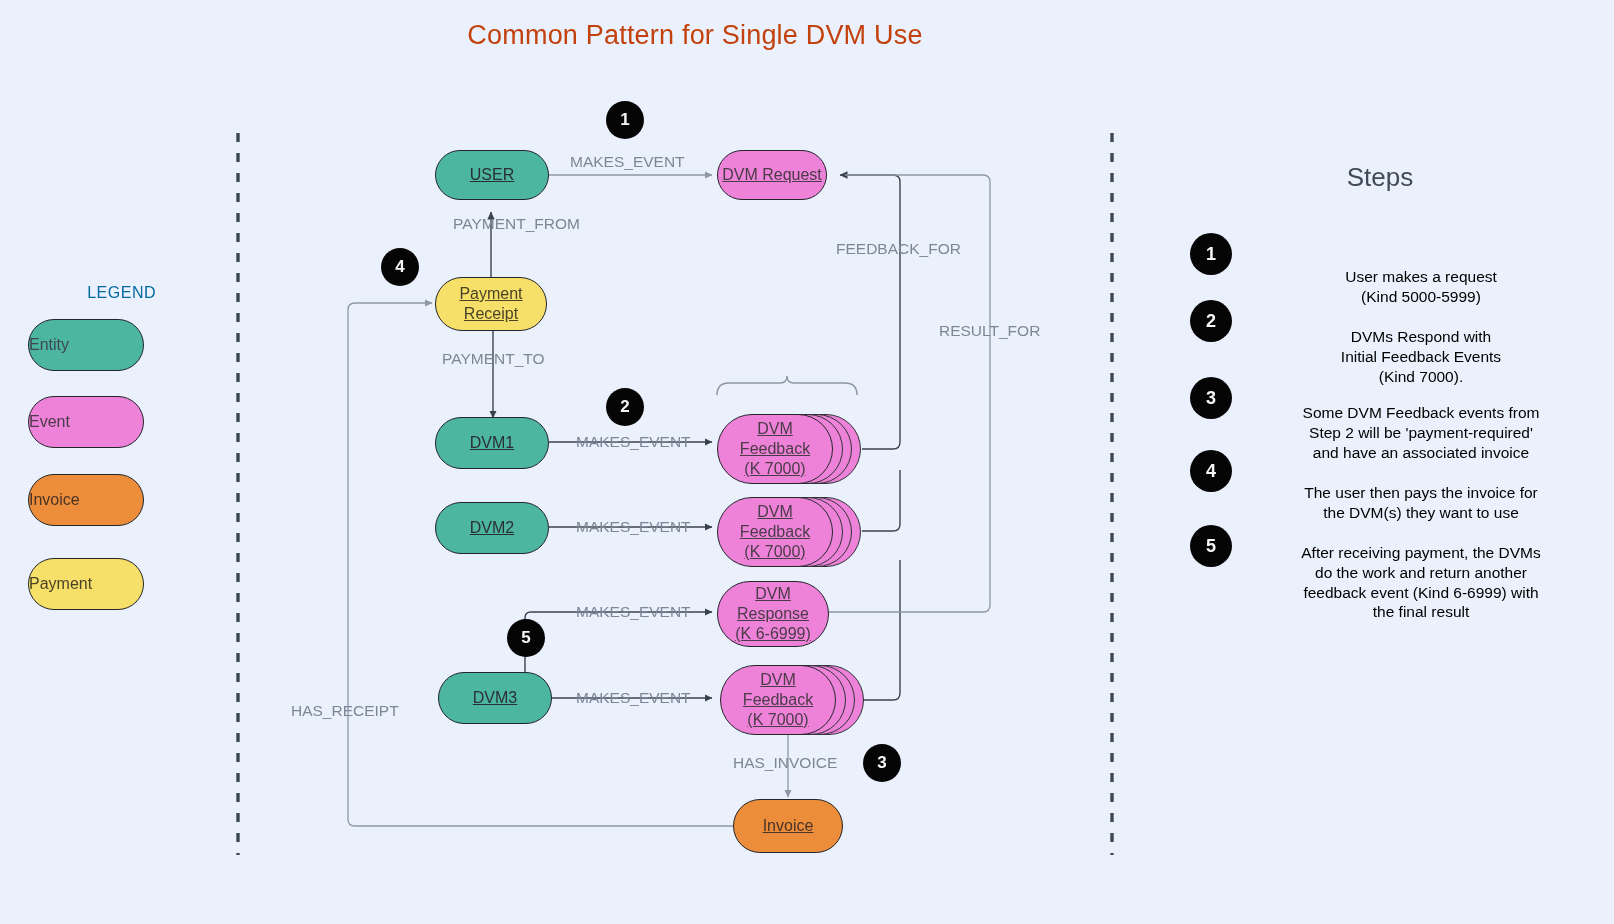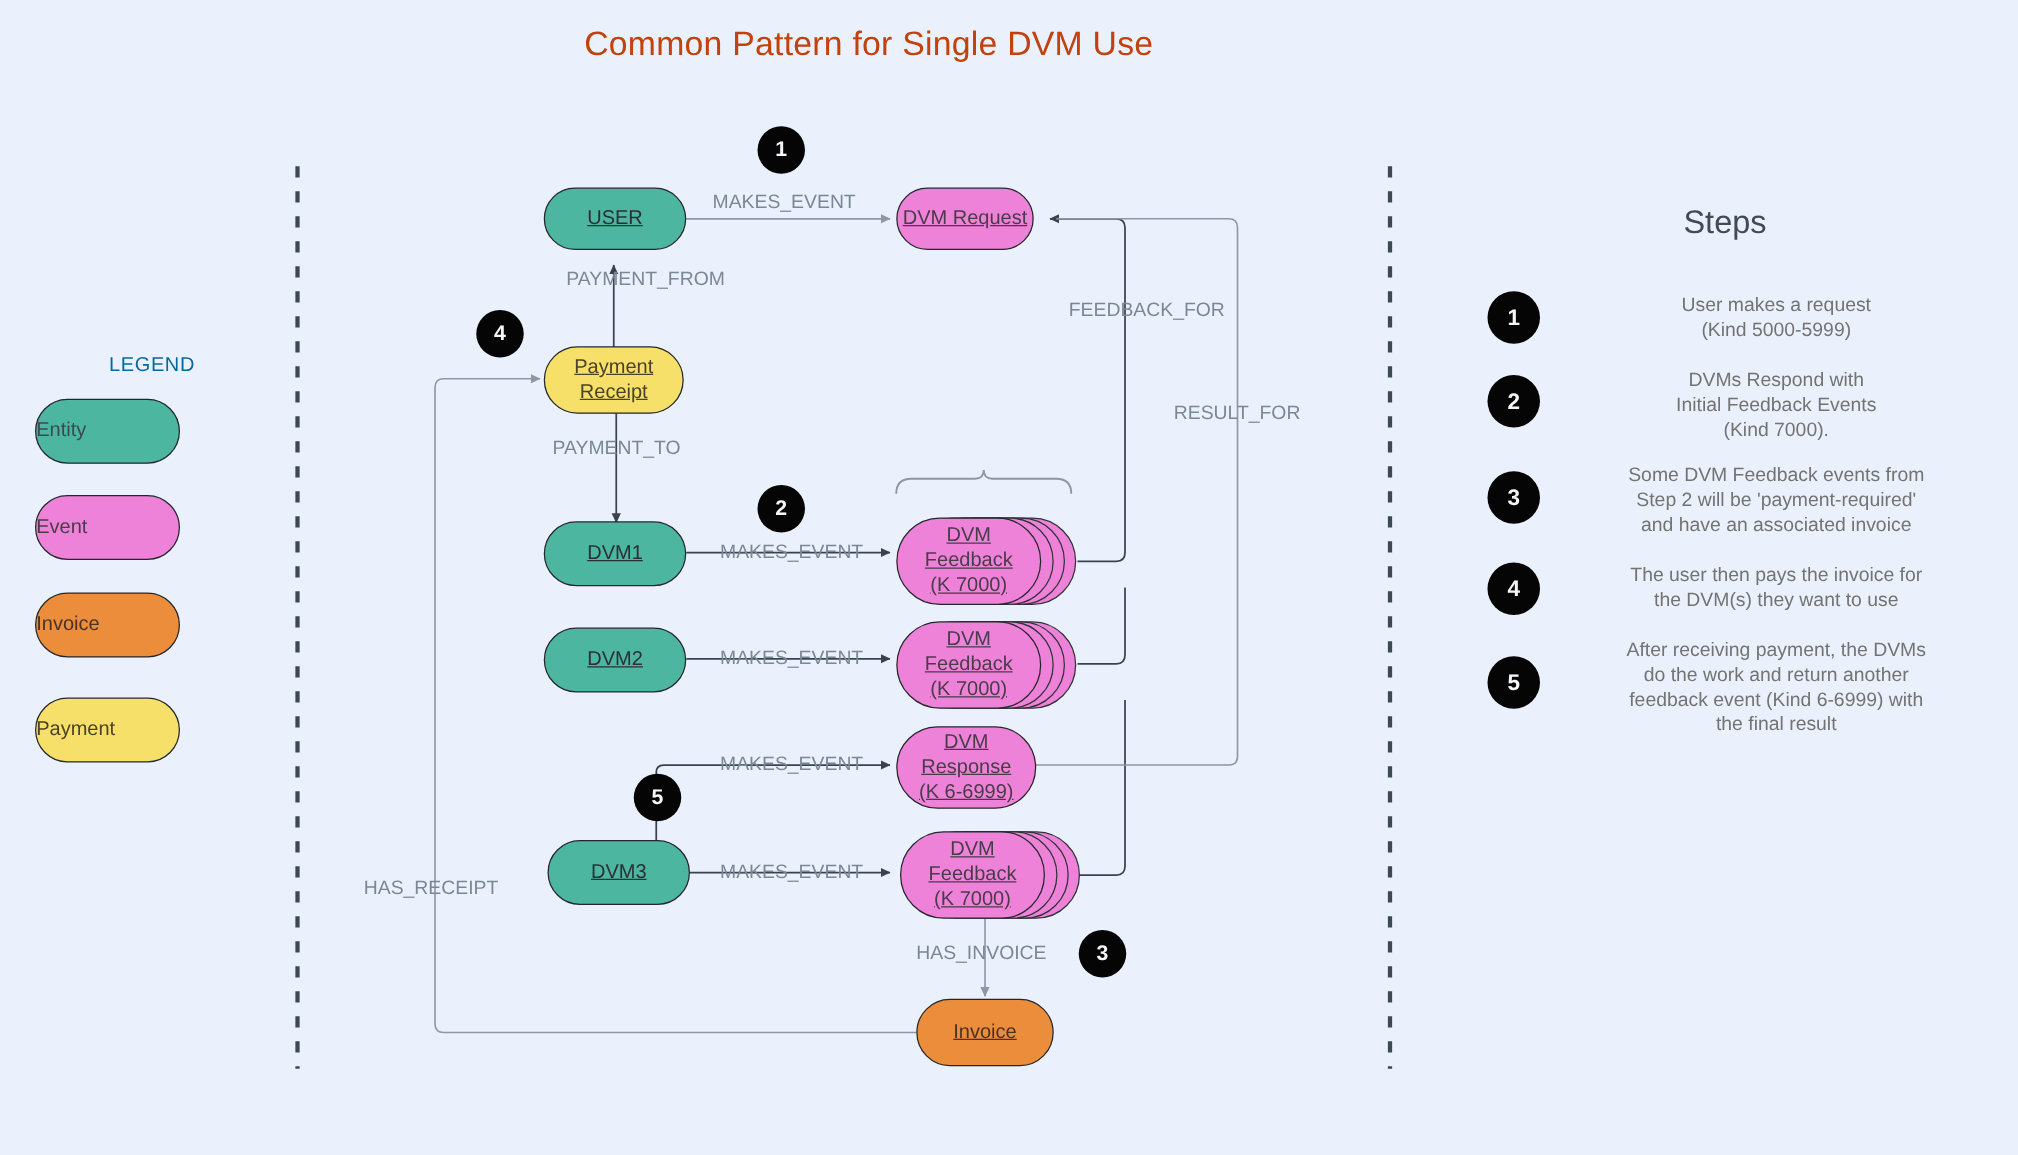--- a/index.html
+++ b/index.html
@@ -295,7 +295,7 @@
   <div class="elabel" style="left:576px; top:518px;">MAKES_EVENT</div>
   <div class="elabel" style="left:576px; top:603px;">MAKES_EVENT</div>
   <div class="elabel" style="left:576px; top:689px;">MAKES_EVENT</div>
-  <div class="elabel" style="left:836px; top:240px;margin-left:19px;">FEEDBACK_FOR</div>
+  <div class="elabel" style="left:836px; top:240px;">FEEDBACK_FOR</div>
   <div class="elabel" style="left:939px; top:322px;">RESULT_FOR</div>
   <div class="elabel" style="left:733px; top:754px;">HAS_INVOICE</div>
   <div class="elabel" style="left:291px; top:702px;">HAS_RECEIPT</div>

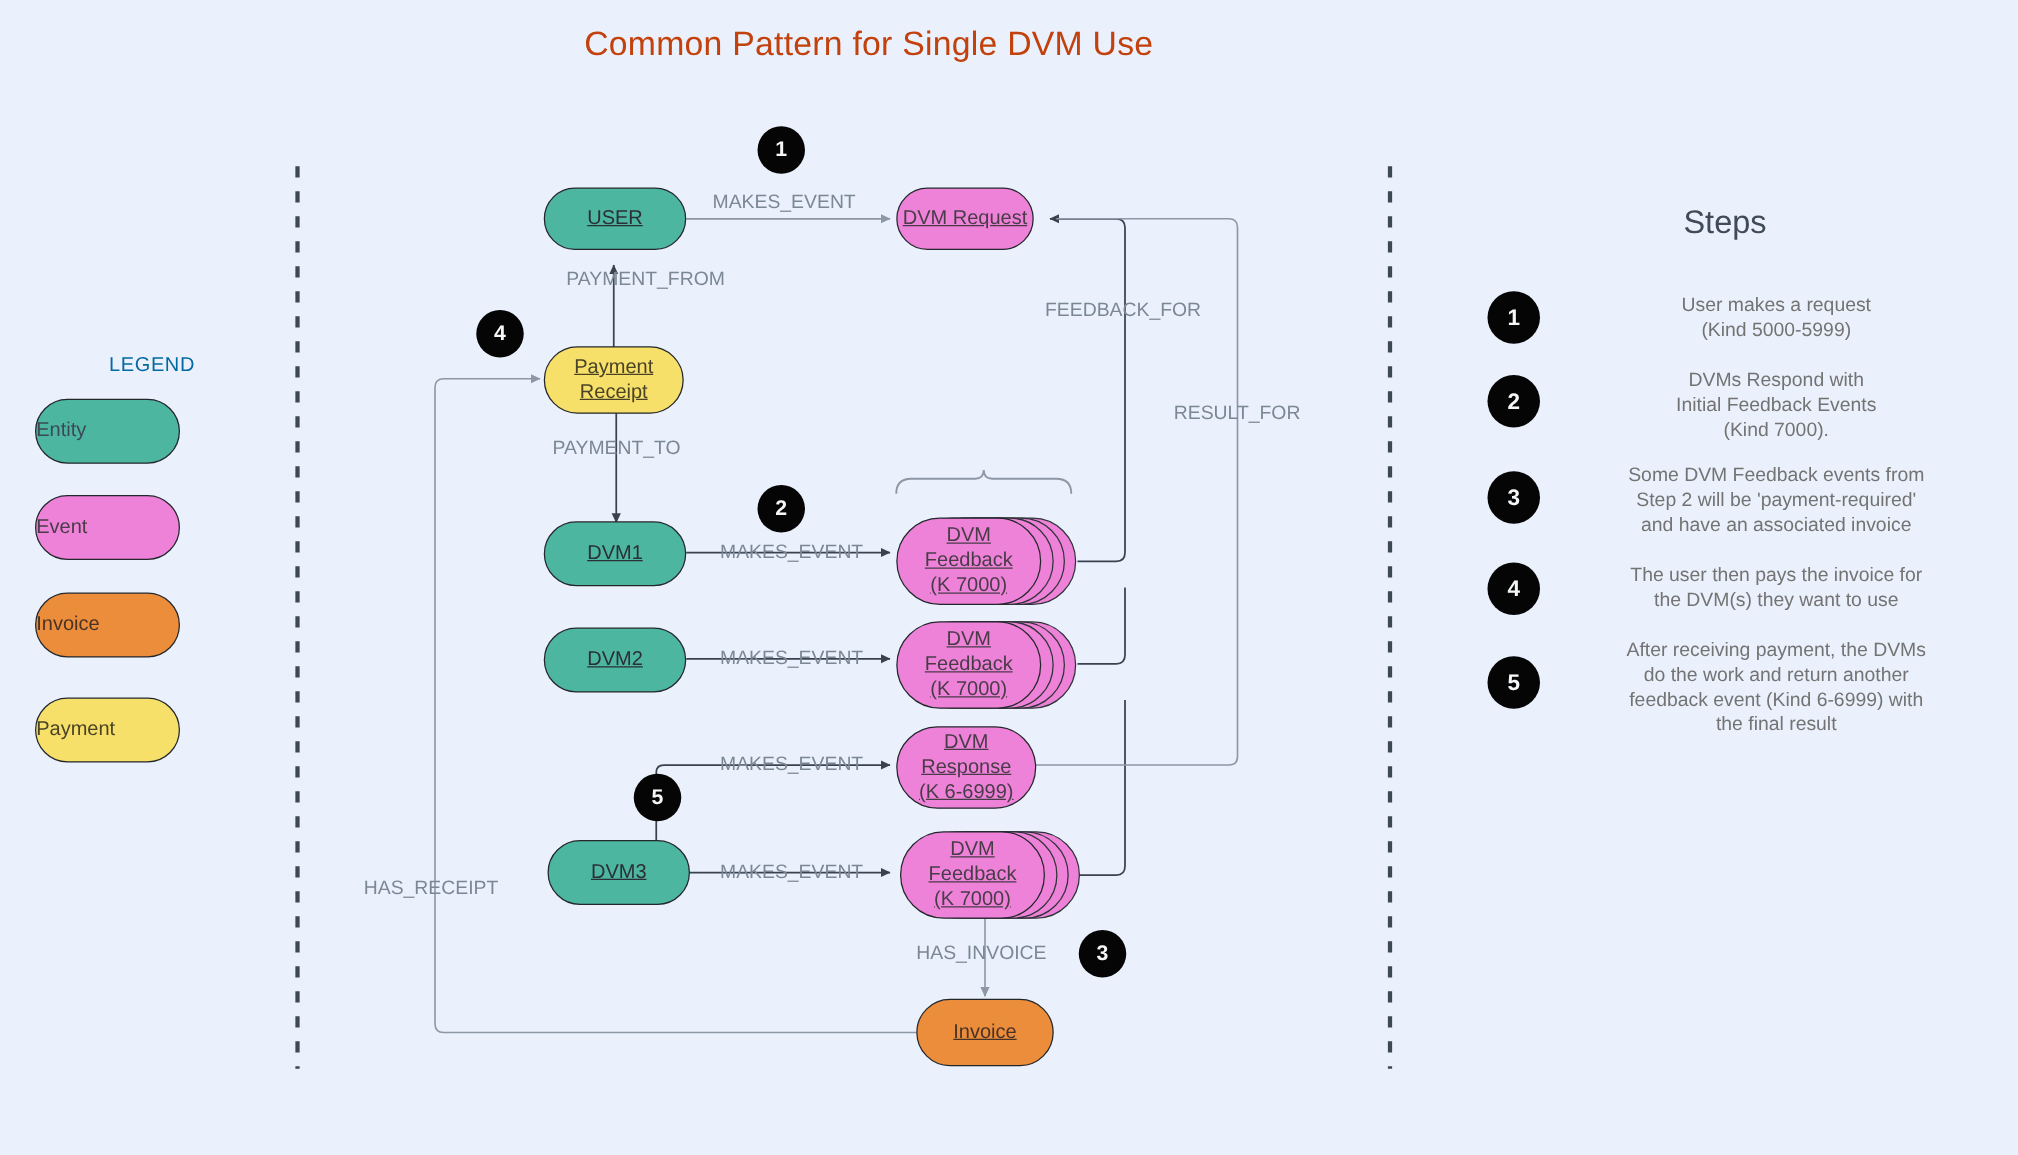--- a/index.html
+++ b/index.html
@@ -167,8 +167,9 @@
     text-align: center;
     font-size: 15.5px;
     line-height: 1.28;
-    color: #737373;
+    color: #000000;
     white-space: pre-line;
+    margin-top: 32px;
   }
 </style>
 </head>

